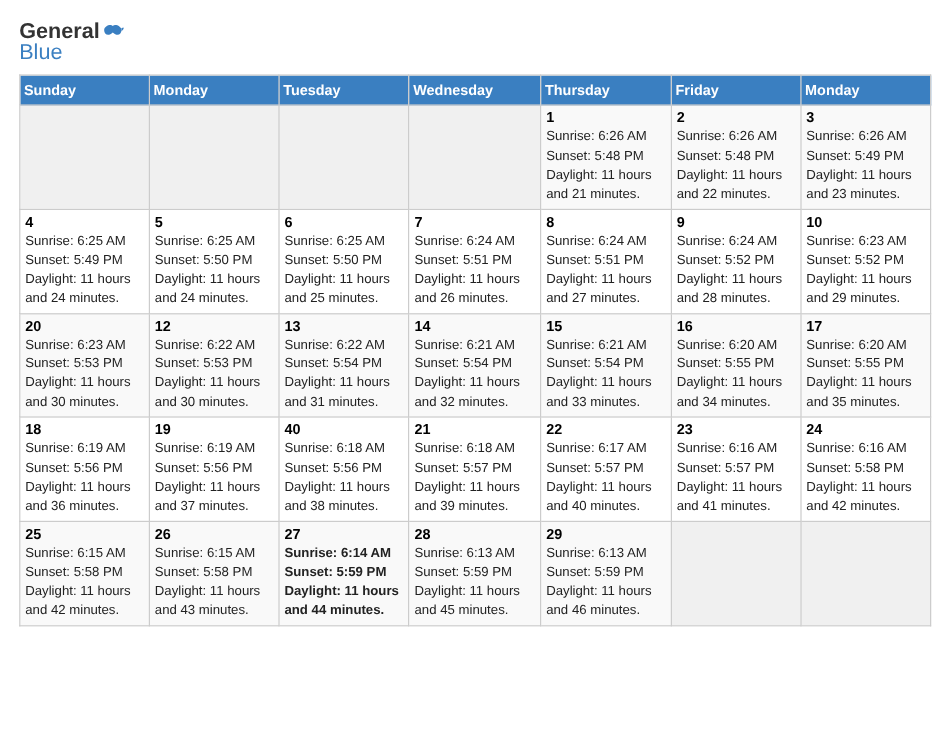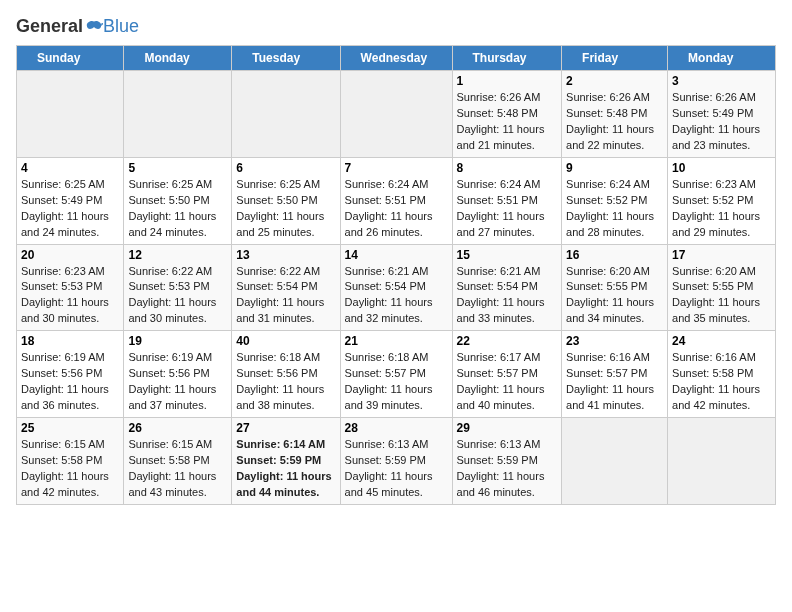--- a/index.html
+++ b/index.html
@@ -18,8 +18,8 @@
     }
     .logo {
       display: flex;
-      flex-direction: row;
-      align-items: flex-end;
+      flex-direction: column;
+      align-items: flex-start;
     }
     .title-area {
       text-align: right;

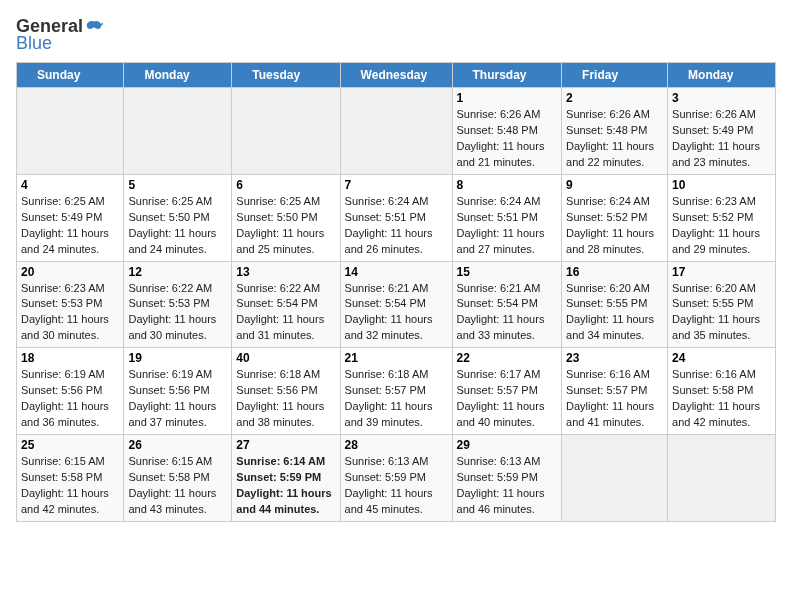--- a/index.html
+++ b/index.html
@@ -42,7 +42,7 @@
     thead tr th {
       background-color: #3a7fc1;
       color: #fff;
-      padding: 5px 20px;
+      padding: 5px 3px;
       text-align: left;
       font-size: 12px;
       font-weight: bold;

